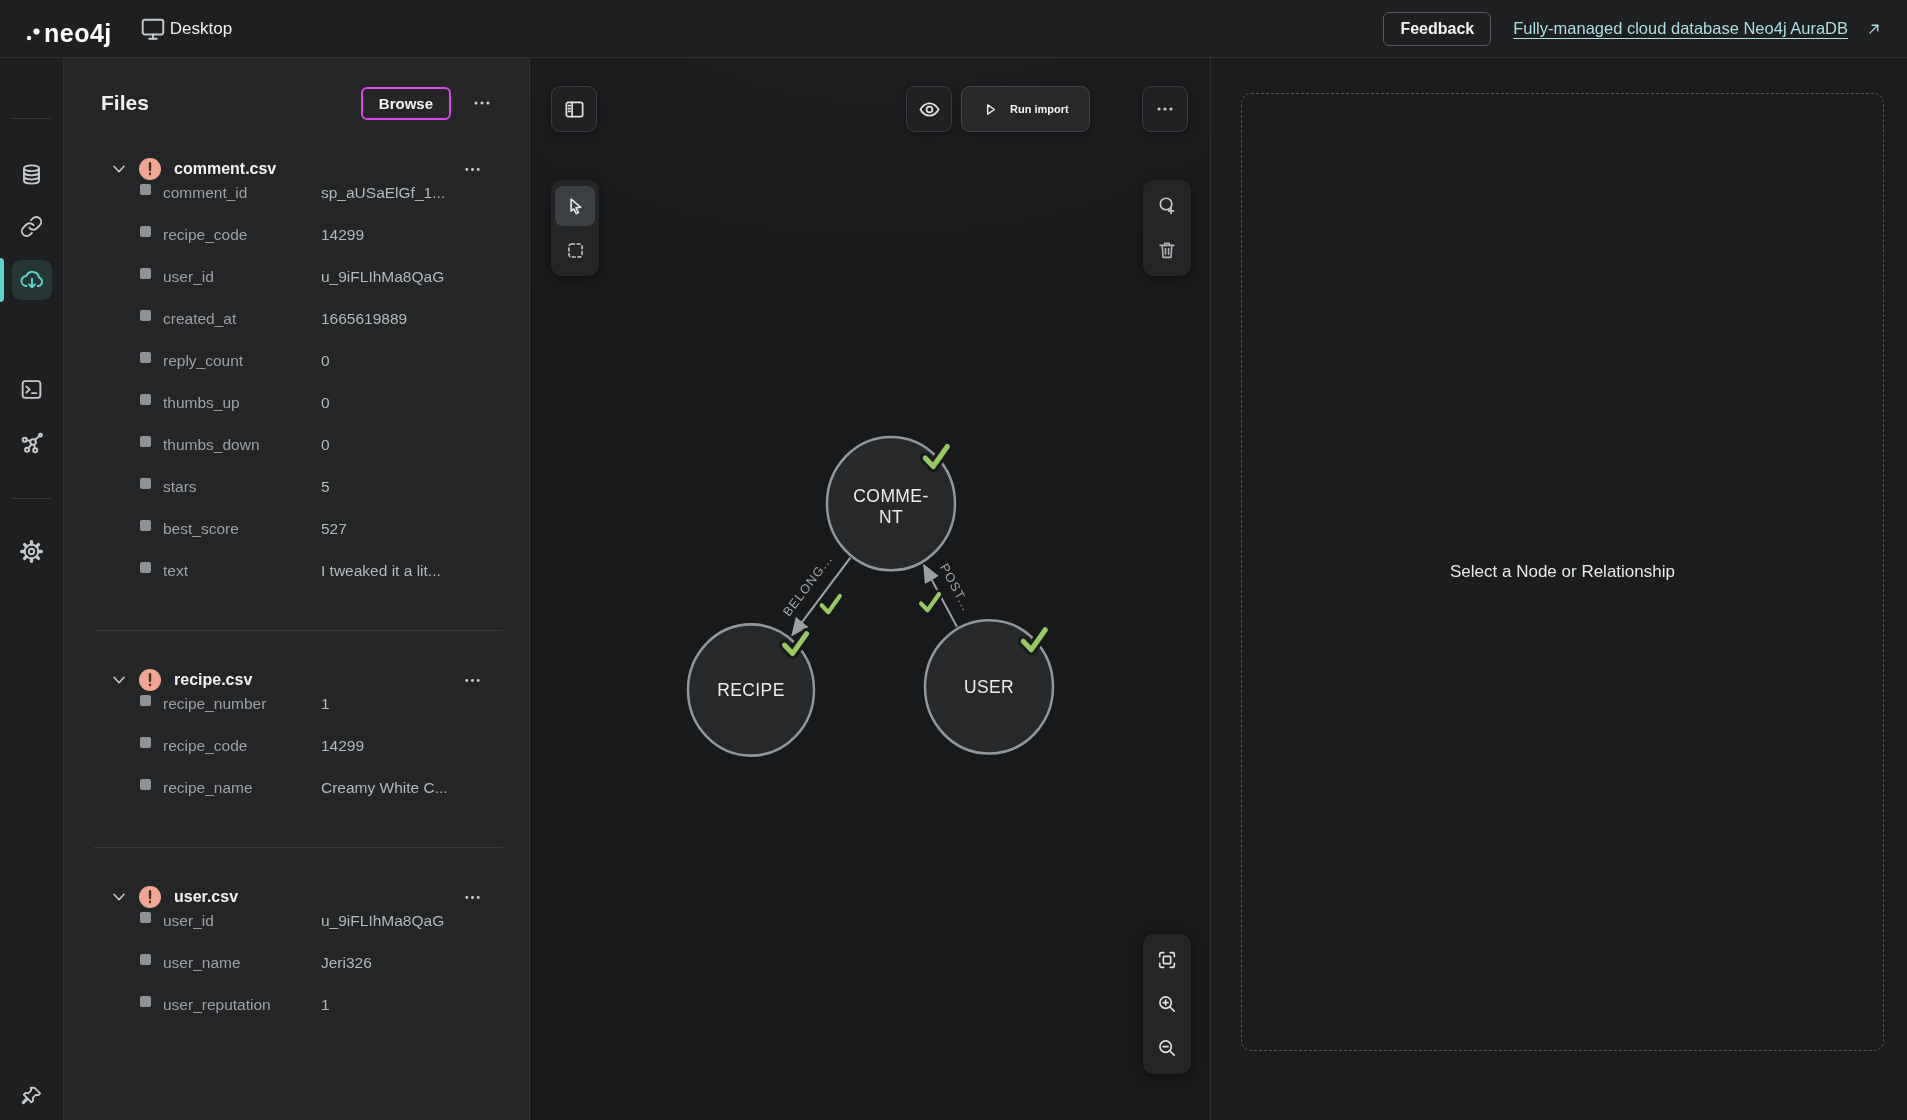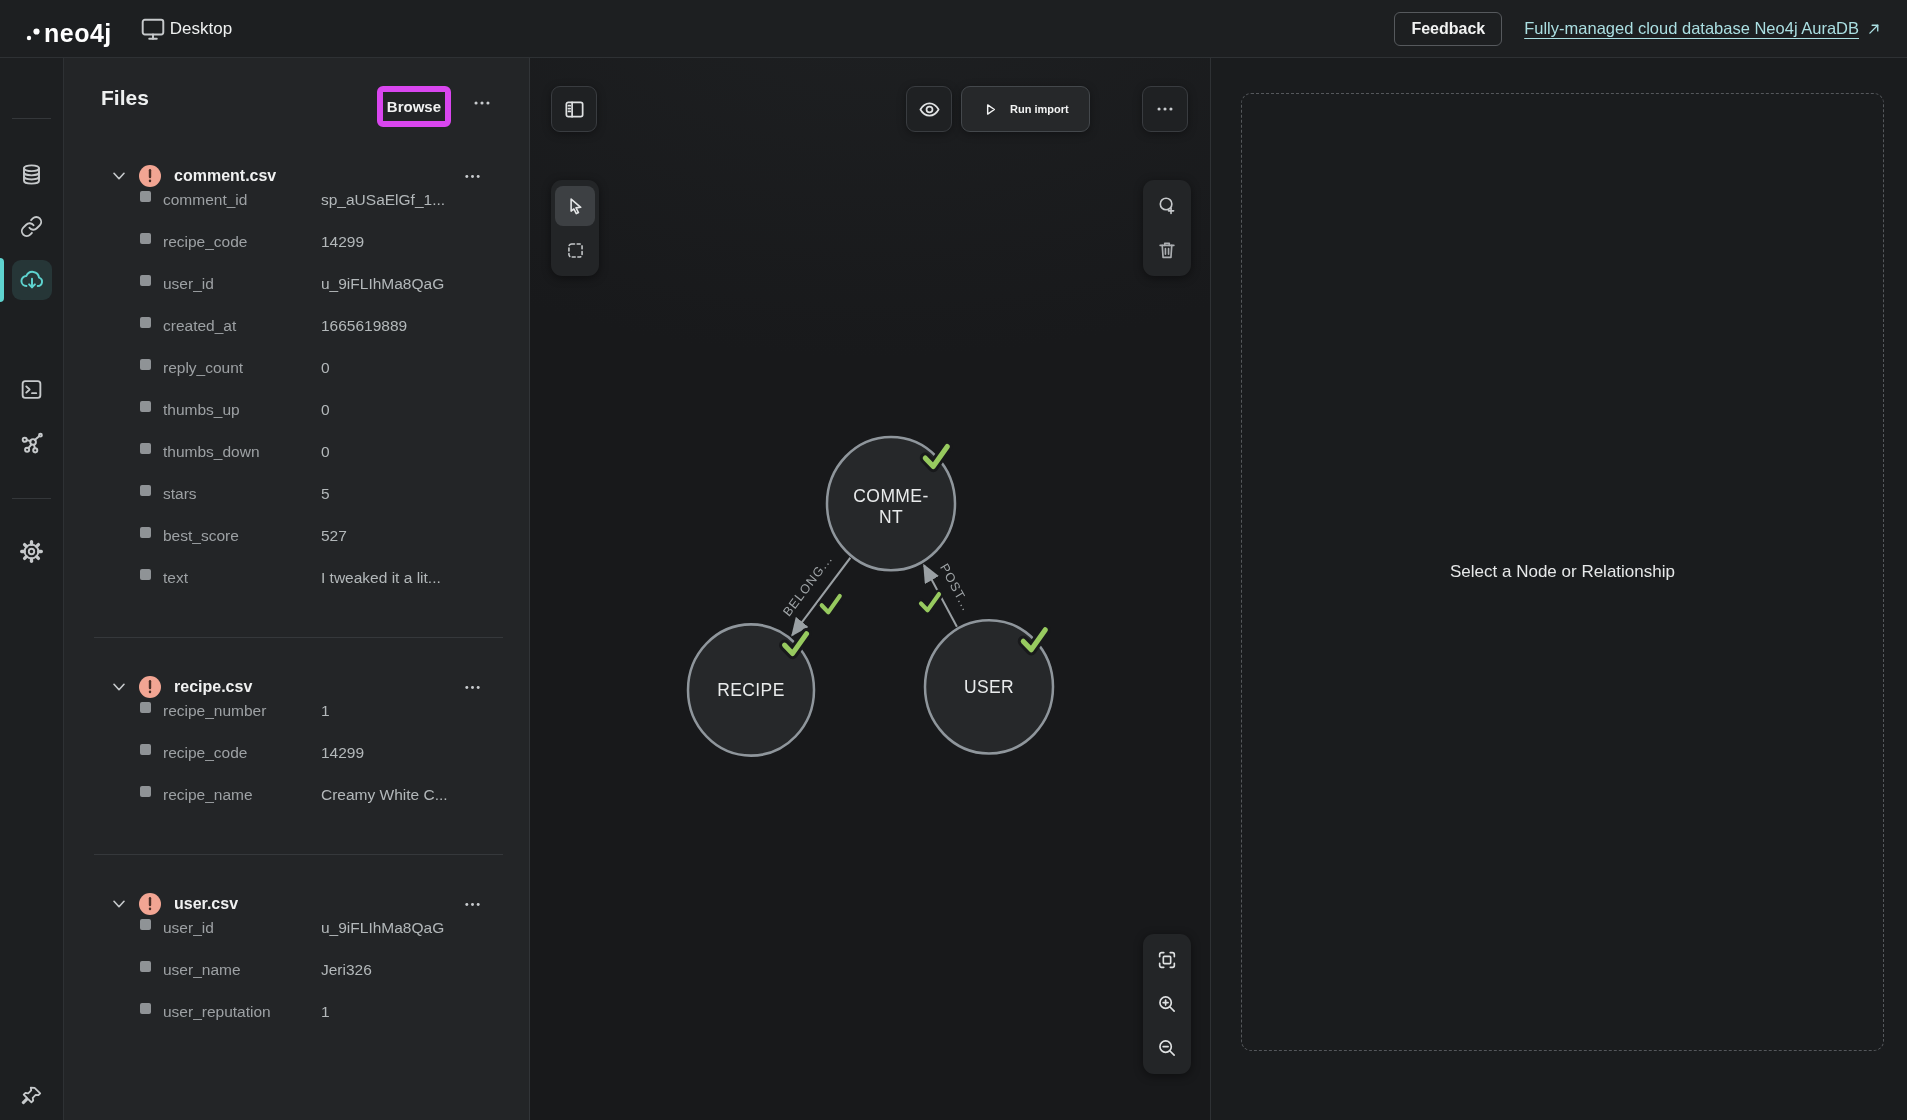--- a/index.html
+++ b/index.html
@@ -26,7 +26,7 @@
   .feedback-btn{border:1px solid #56595d;border-radius:6px;background:transparent;color:#f1f2f2;
     font-weight:700;font-size:16px;padding:7px 16px;font-family:inherit;cursor:pointer}
   .aura-link{color:var(--link);font-size:16.5px;text-decoration:underline;text-underline-offset:4px;
-    display:flex;align-items:center;gap:6px;cursor:pointer}
+    display:flex;align-items:center;gap:17px;cursor:pointer}
   .aura-link .ic{stroke:var(--link)}
 
   

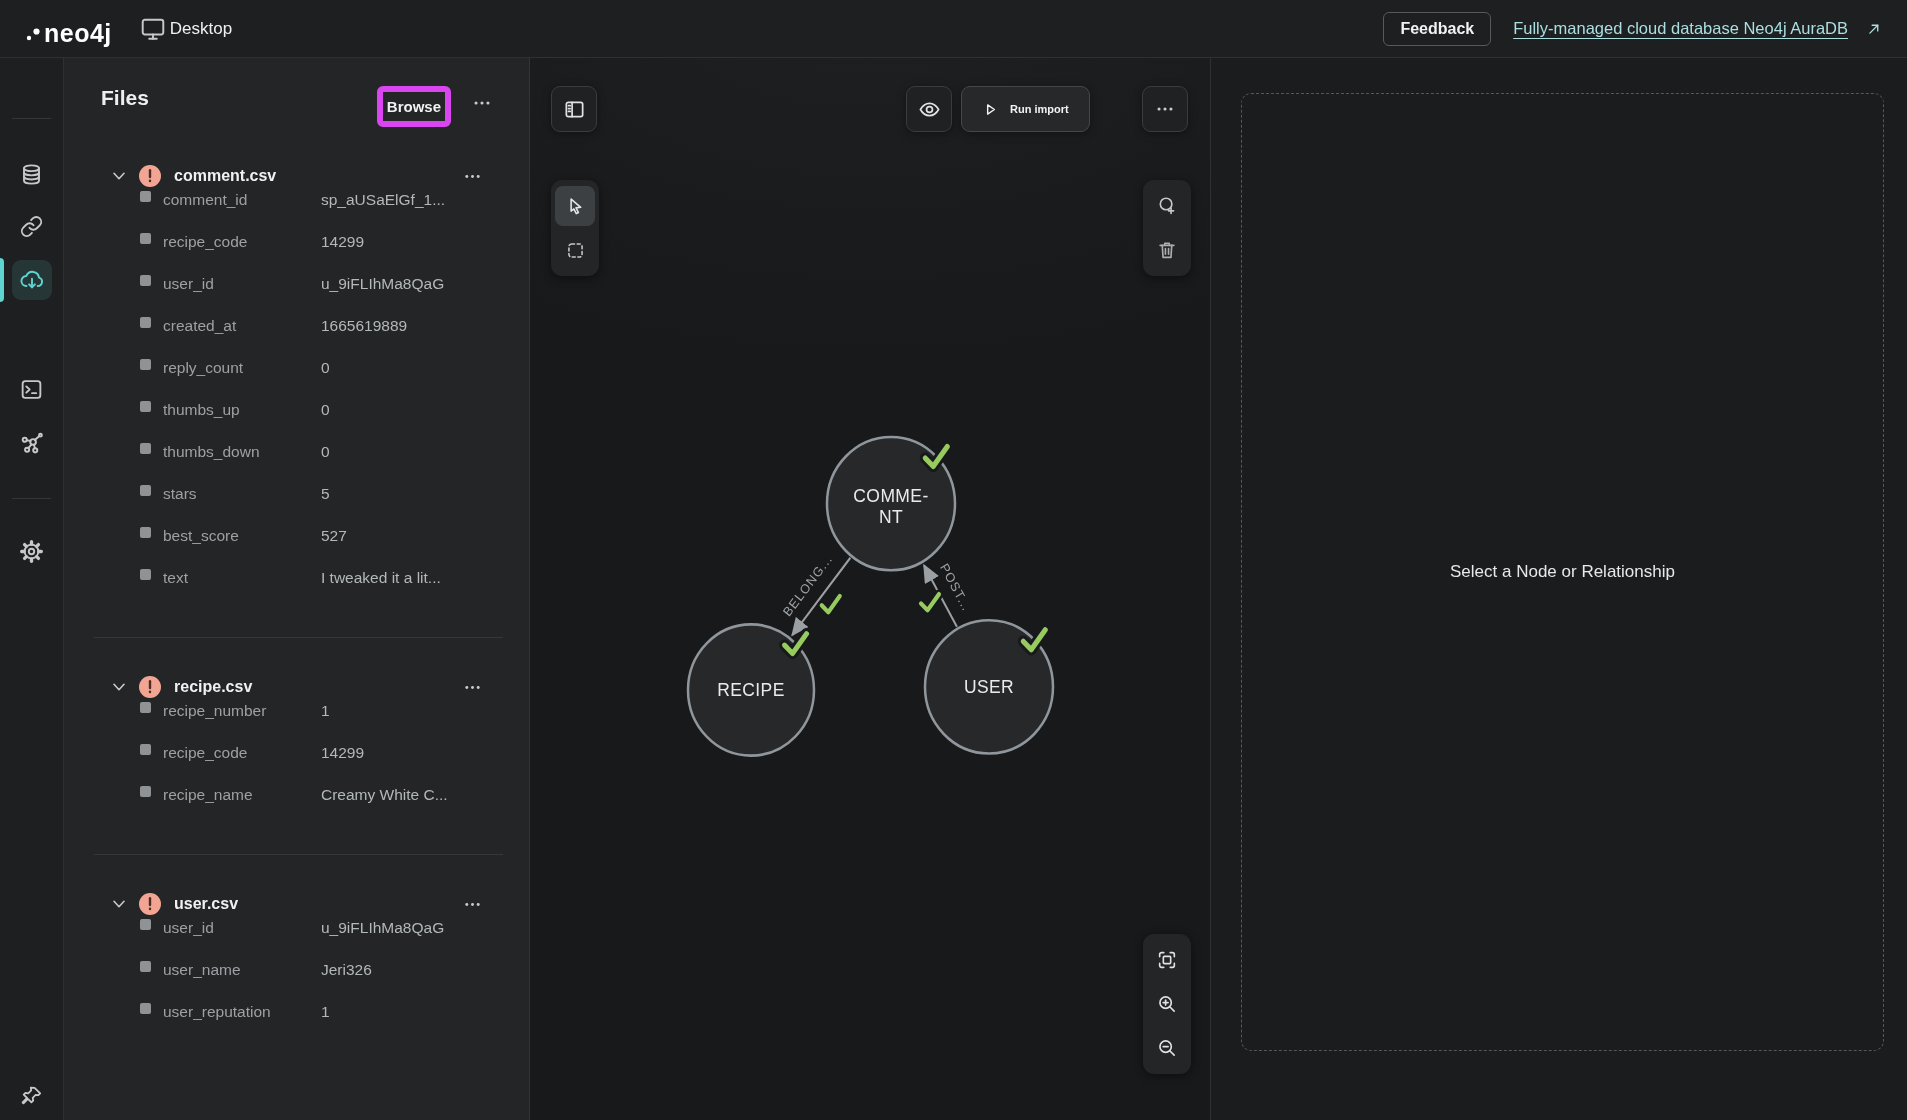--- a/index.html
+++ b/index.html
@@ -56,7 +56,7 @@
   
   .files-panel{width:466px;flex:none;background:var(--panel-bg);border-right:1px solid #323538;
     padding:28px 0 0 37px;overflow:hidden;position:relative}
-  .files-head{display:flex;align-items:flex-start;padding-right:30px}
+  .files-head{display:flex;align-items:center;padding-right:30px}
   .files-title{font-size:21px;font-weight:700;color:#eef0f0}
   .browse-btn{margin-left:auto;border:6px solid #d946ef;border-radius:6px;background:transparent;
     color:#f1f2f2;font-weight:700;font-size:15px;padding:6px 4px;font-family:inherit;cursor:pointer}

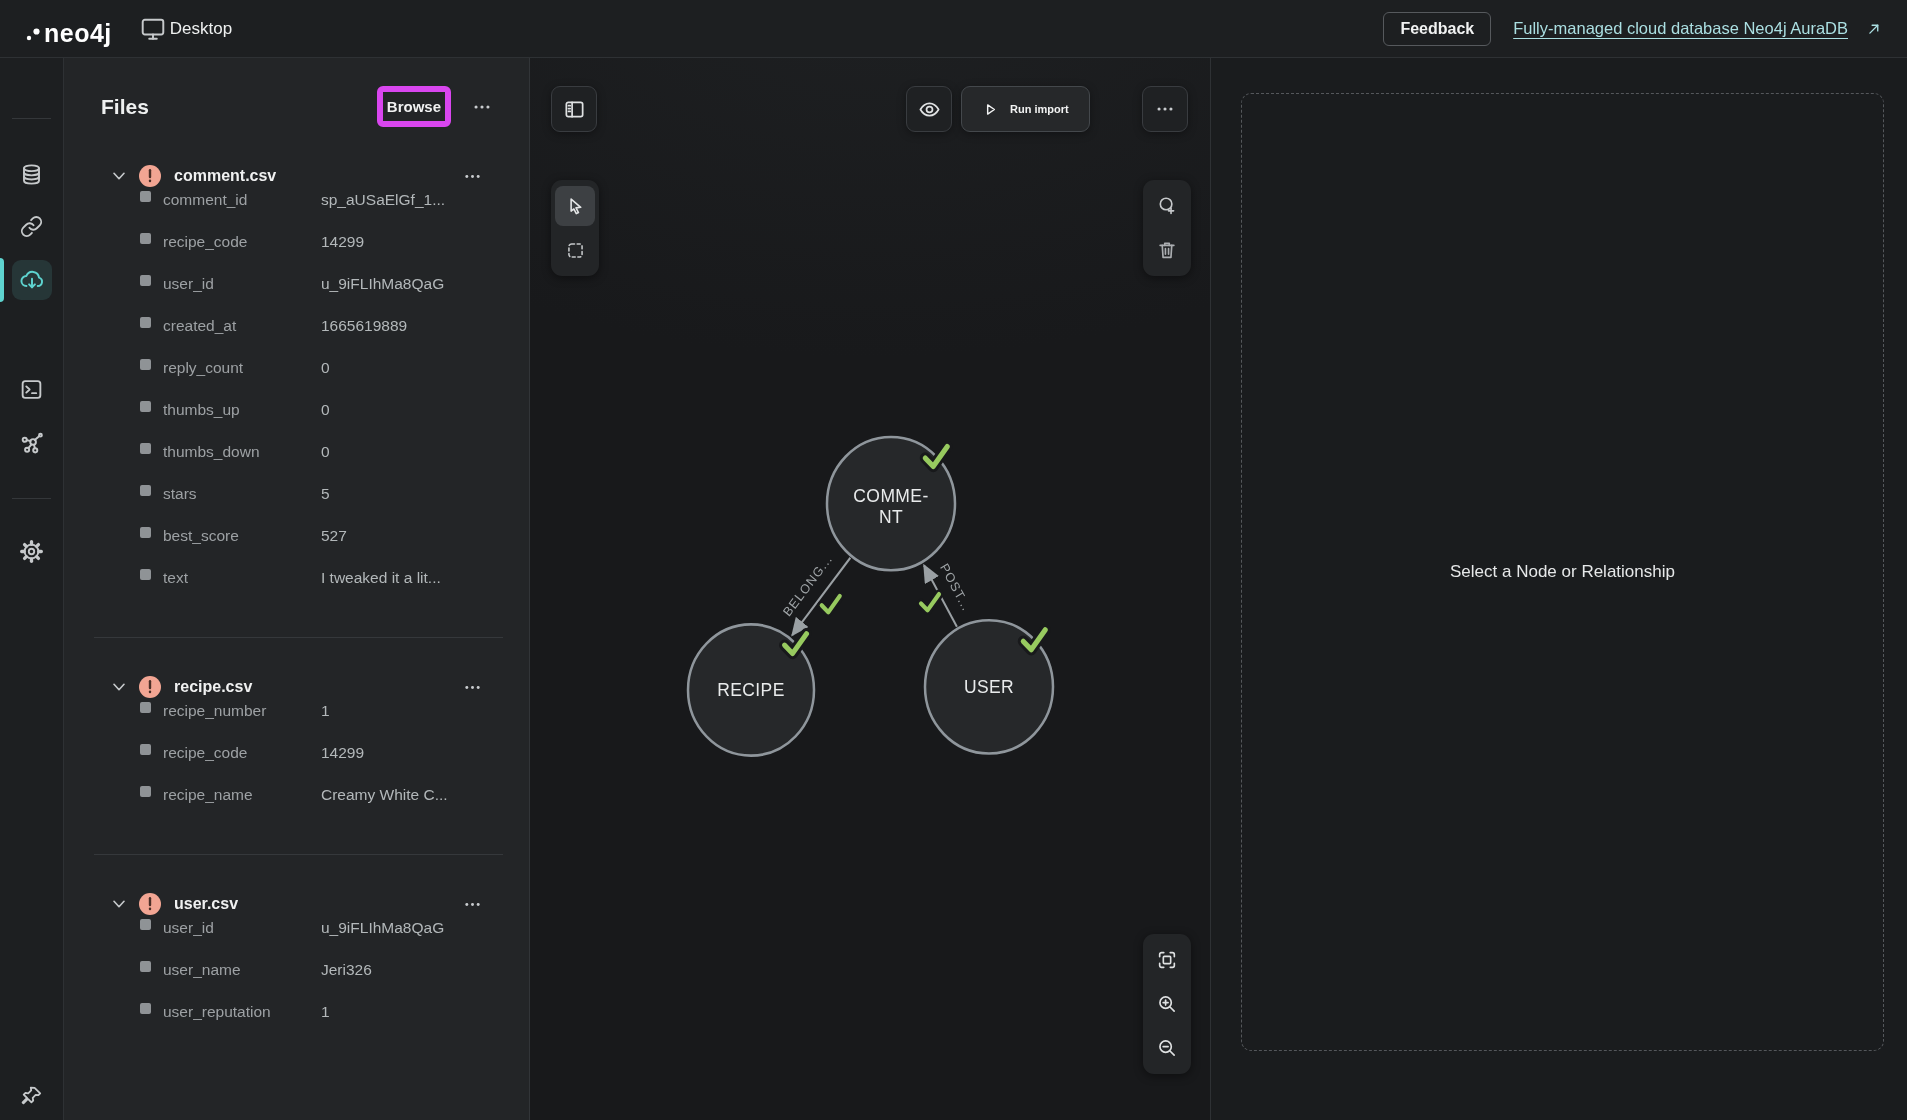--- a/index.html
+++ b/index.html
@@ -58,8 +58,8 @@
     padding:28px 0 0 37px;overflow:hidden;position:relative}
   .files-head{display:flex;align-items:center;padding-right:30px}
   .files-title{font-size:21px;font-weight:700;color:#eef0f0}
-  .browse-btn{margin-left:auto;border:6px solid #d946ef;border-radius:6px;background:transparent;
-    color:#f1f2f2;font-weight:700;font-size:15px;padding:6px 4px;font-family:inherit;cursor:pointer}
+  .browse-btn{margin-left:auto;border:2px solid #d946ef;border-radius:6px;background:transparent;
+    color:#f1f2f2;font-weight:700;font-size:15px;padding:6px 16px;font-family:inherit;cursor:pointer}
   .dots-btn{background:none;border:none;cursor:pointer;padding:6px;margin-left:14px}
   .file-section{margin-top:34px}
   .file-header{display:flex;align-items:center;height:30px;padding-right:40px;cursor:pointer}

